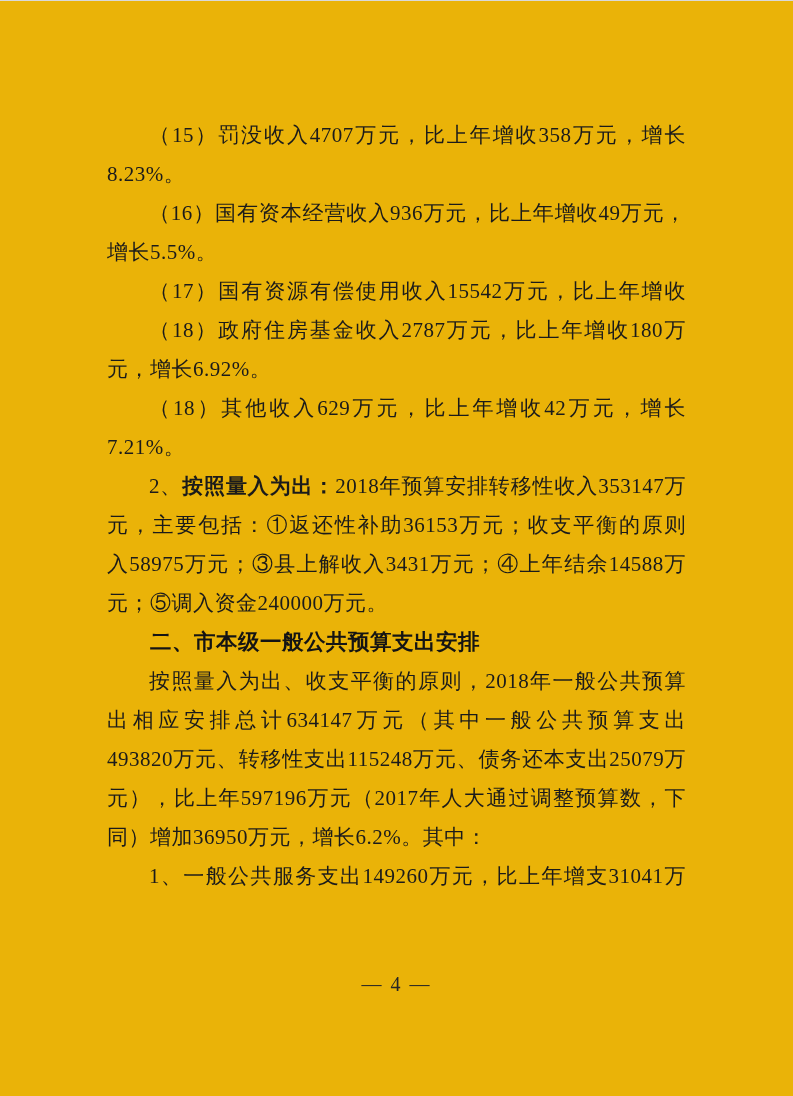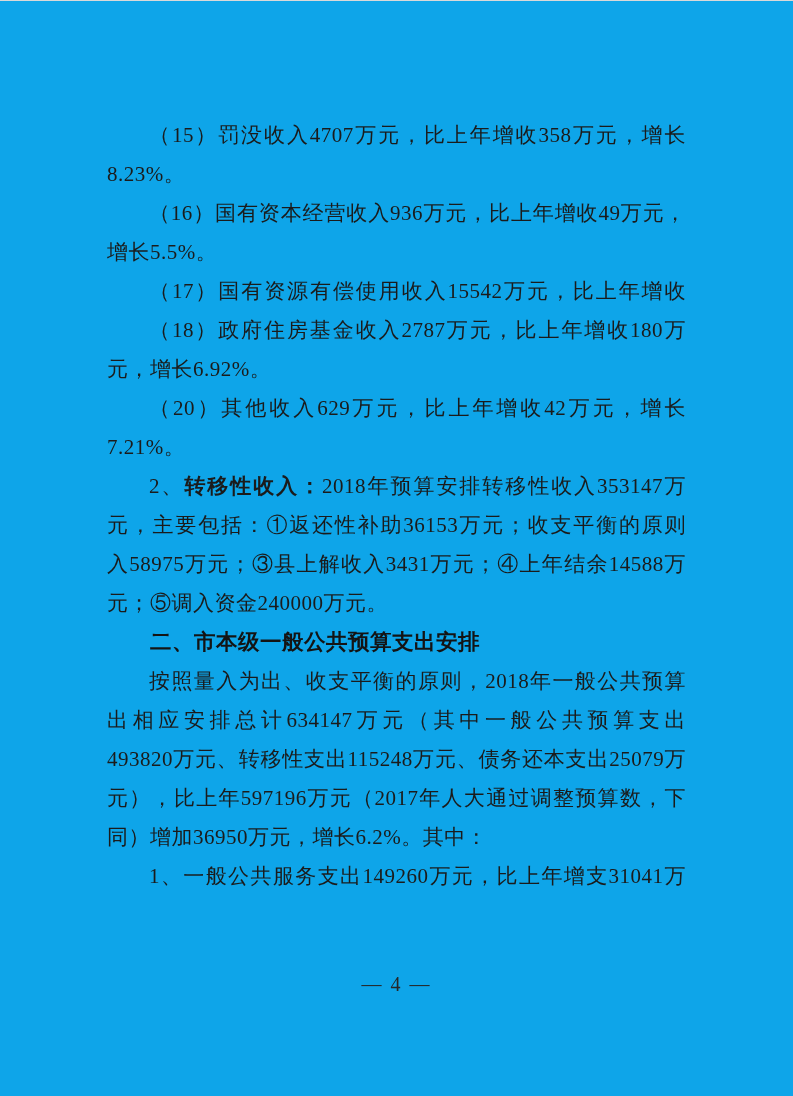--- a/index.html
+++ b/index.html
@@ -11,7 +11,7 @@
     position: relative;
     width: 793px;
     height: 1096px;
-    background: #0ea5e9;
+    background: #eab308;
     overflow: hidden;
     font-family: "Liberation Serif", "DejaVu Serif", serif;
     color: #1b1b1b;

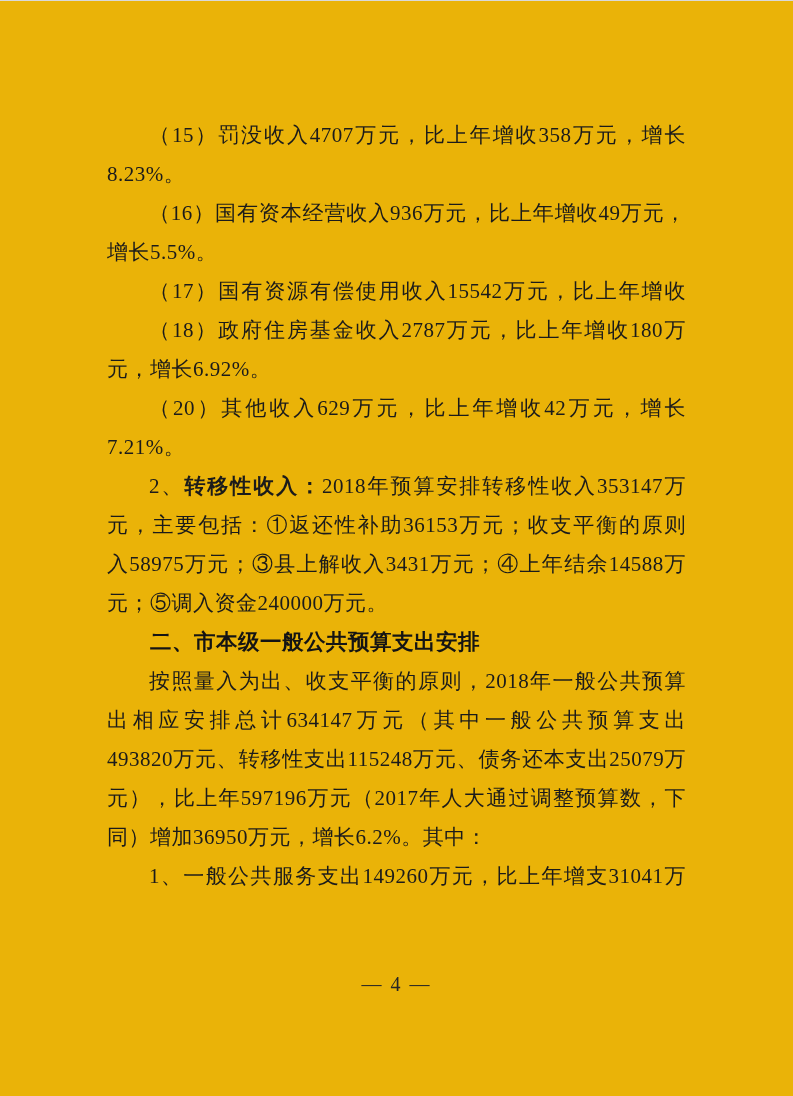--- a/index.html
+++ b/index.html
@@ -81,7 +81,7 @@
       <div class="line fill indent"><span>（17）国有资源有偿使用收入15542万元，比上年增收</span></div>
       <div class="line fill indent"><span>（18）政府住房基金收入2787万元，比上年增收180万</span></div>
       <div class="line"><span>元，增长6.92%。</span></div>
-      <div class="line fill indent"><span>（20）其他收入629万元，比上年增收42万元，增长</span></div>
+      <div class="line fill indent"><span>（18）其他收入629万元，比上年增收42万元，增长</span></div>
       <div class="line"><span>7.21%。</span></div>
       <div class="line fill indent"><span>2、</span><span class="lead">转移性收入：</span><span>2018年预算安排转移性收入353147万</span></div>
       <div class="line fill"><span>元，主要包括：①返还性补助36153万元；收支平衡的原则</span></div>

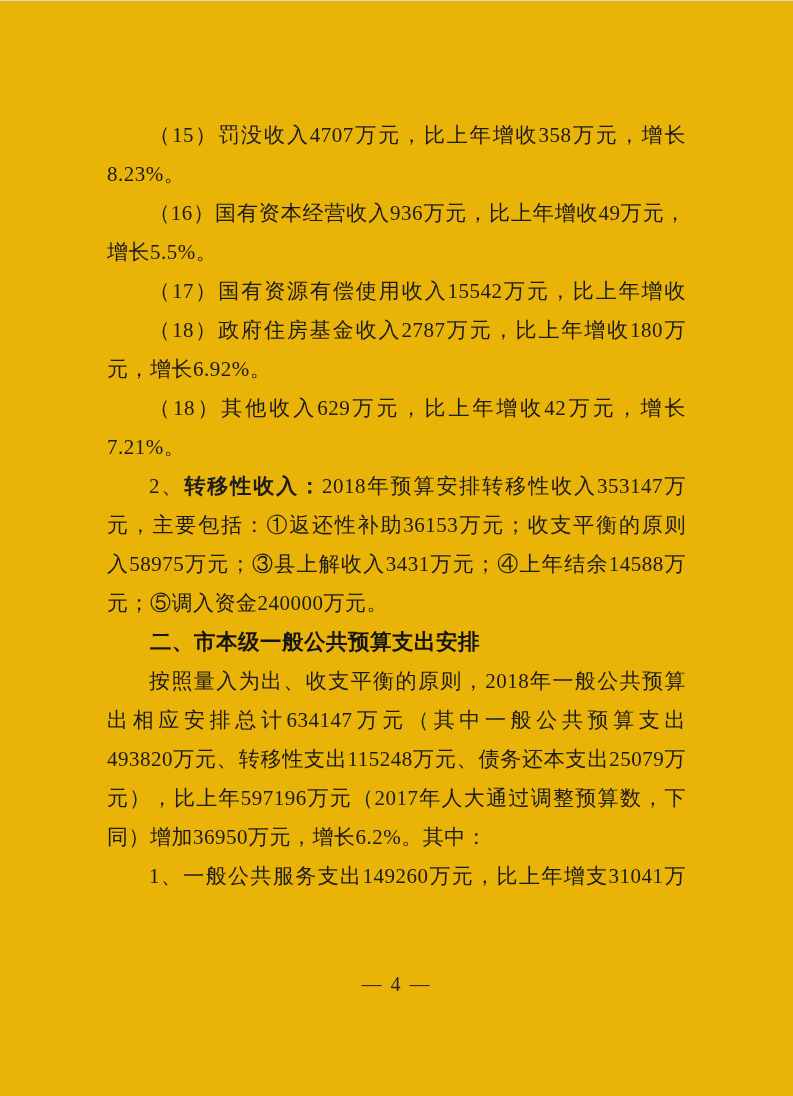--- a/index.html
+++ b/index.html
@@ -83,7 +83,7 @@
       <div class="line"><span>元，增长6.92%。</span></div>
       <div class="line fill indent"><span>（18）其他收入629万元，比上年增收42万元，增长</span></div>
       <div class="line"><span>7.21%。</span></div>
-      <div class="line fill indent"><span>2、</span><span class="lead">转移性收入：</span><span>2018年预算安排转移性收入353147万</span></div>
+      <div class="line fill indent"><span>2、</span><span class="lead">按照量入为出：</span><span>2018年预算安排转移性收入353147万</span></div>
       <div class="line fill"><span>元，主要包括：①返还性补助36153万元；收支平衡的原则</span></div>
       <div class="line fill"><span>入58975万元；③县上解收入3431万元；④上年结余14588万</span></div>
       <div class="line"><span>元；⑤调入资金240000万元。</span></div>

